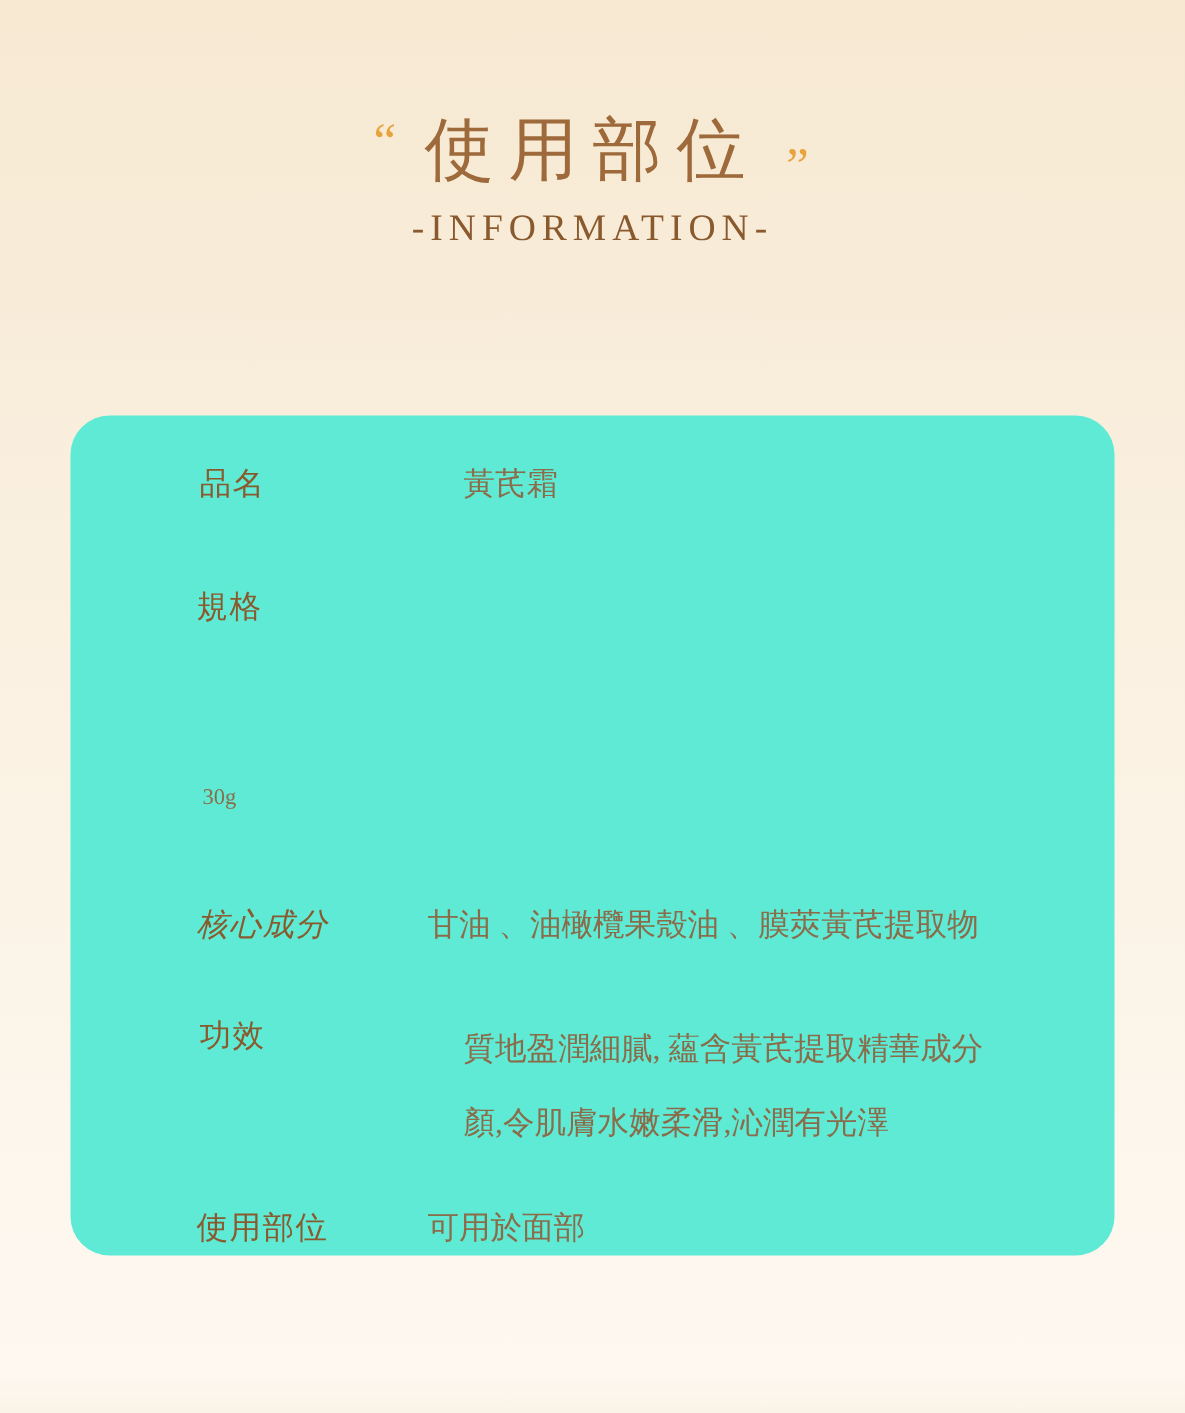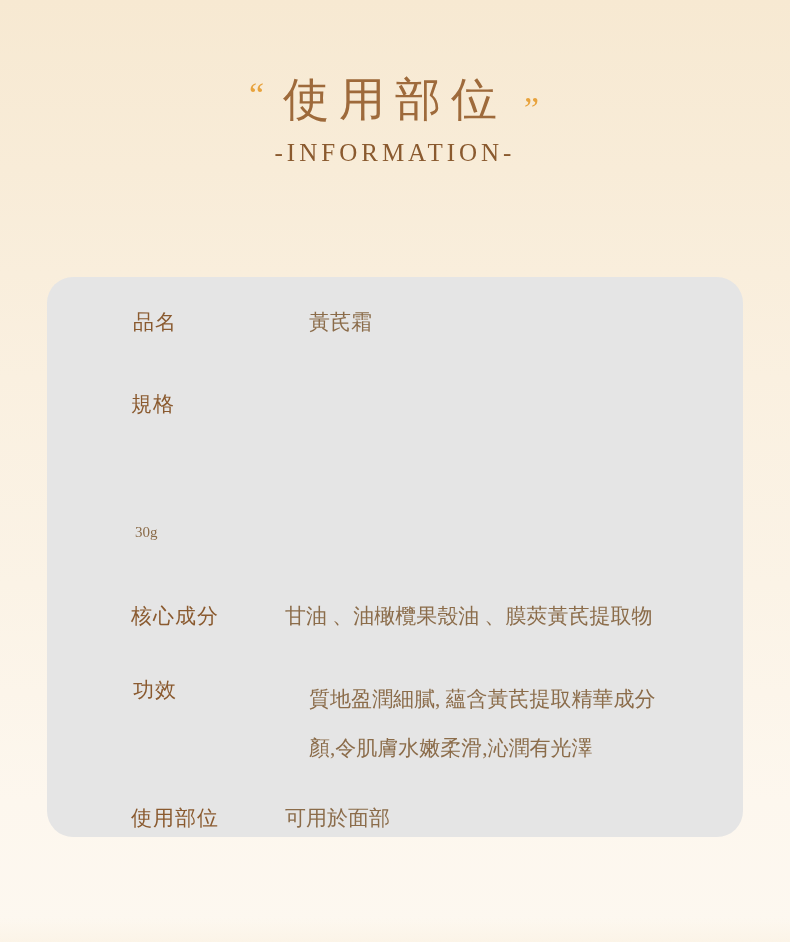--- a/index.html
+++ b/index.html
@@ -67,7 +67,7 @@
     top: 277px;
     width: 696px;
     height: 560px;
-    background: #e5e5e5;
+    background: #5eead4;
     border-radius: 26px;
   }
   .card-inner {

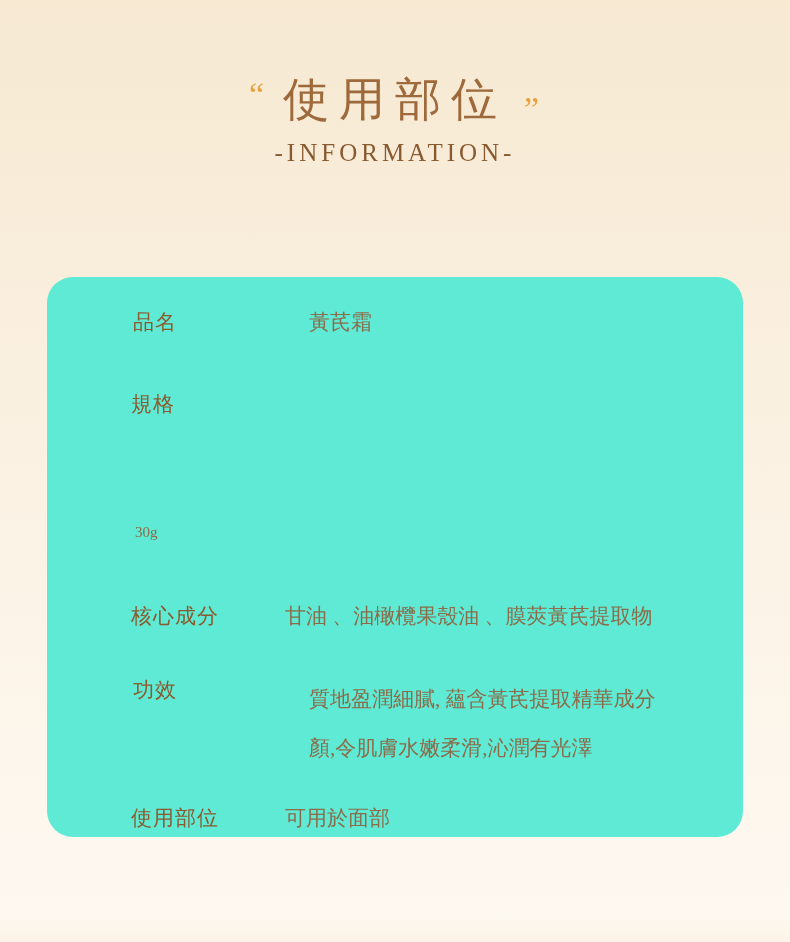--- a/index.html
+++ b/index.html
@@ -93,7 +93,7 @@
   }
   .row-label.lbl-name    { padding-left: 52px; }
   .row-label.lbl-spec    { padding-left: 50px; }
-  .row-label.lbl-core    { padding-left: 50px; width: 150px; flex: 0 0 150px; }
+  .row-label.lbl-core    { padding-left: 50px; width: 150px; flex: 0 0 150px; font-style: italic; }
   .row-label.lbl-effect  { padding-left: 52px; }
   .row-label.lbl-part    { padding-left: 50px; width: 150px; flex: 0 0 150px; }
 

